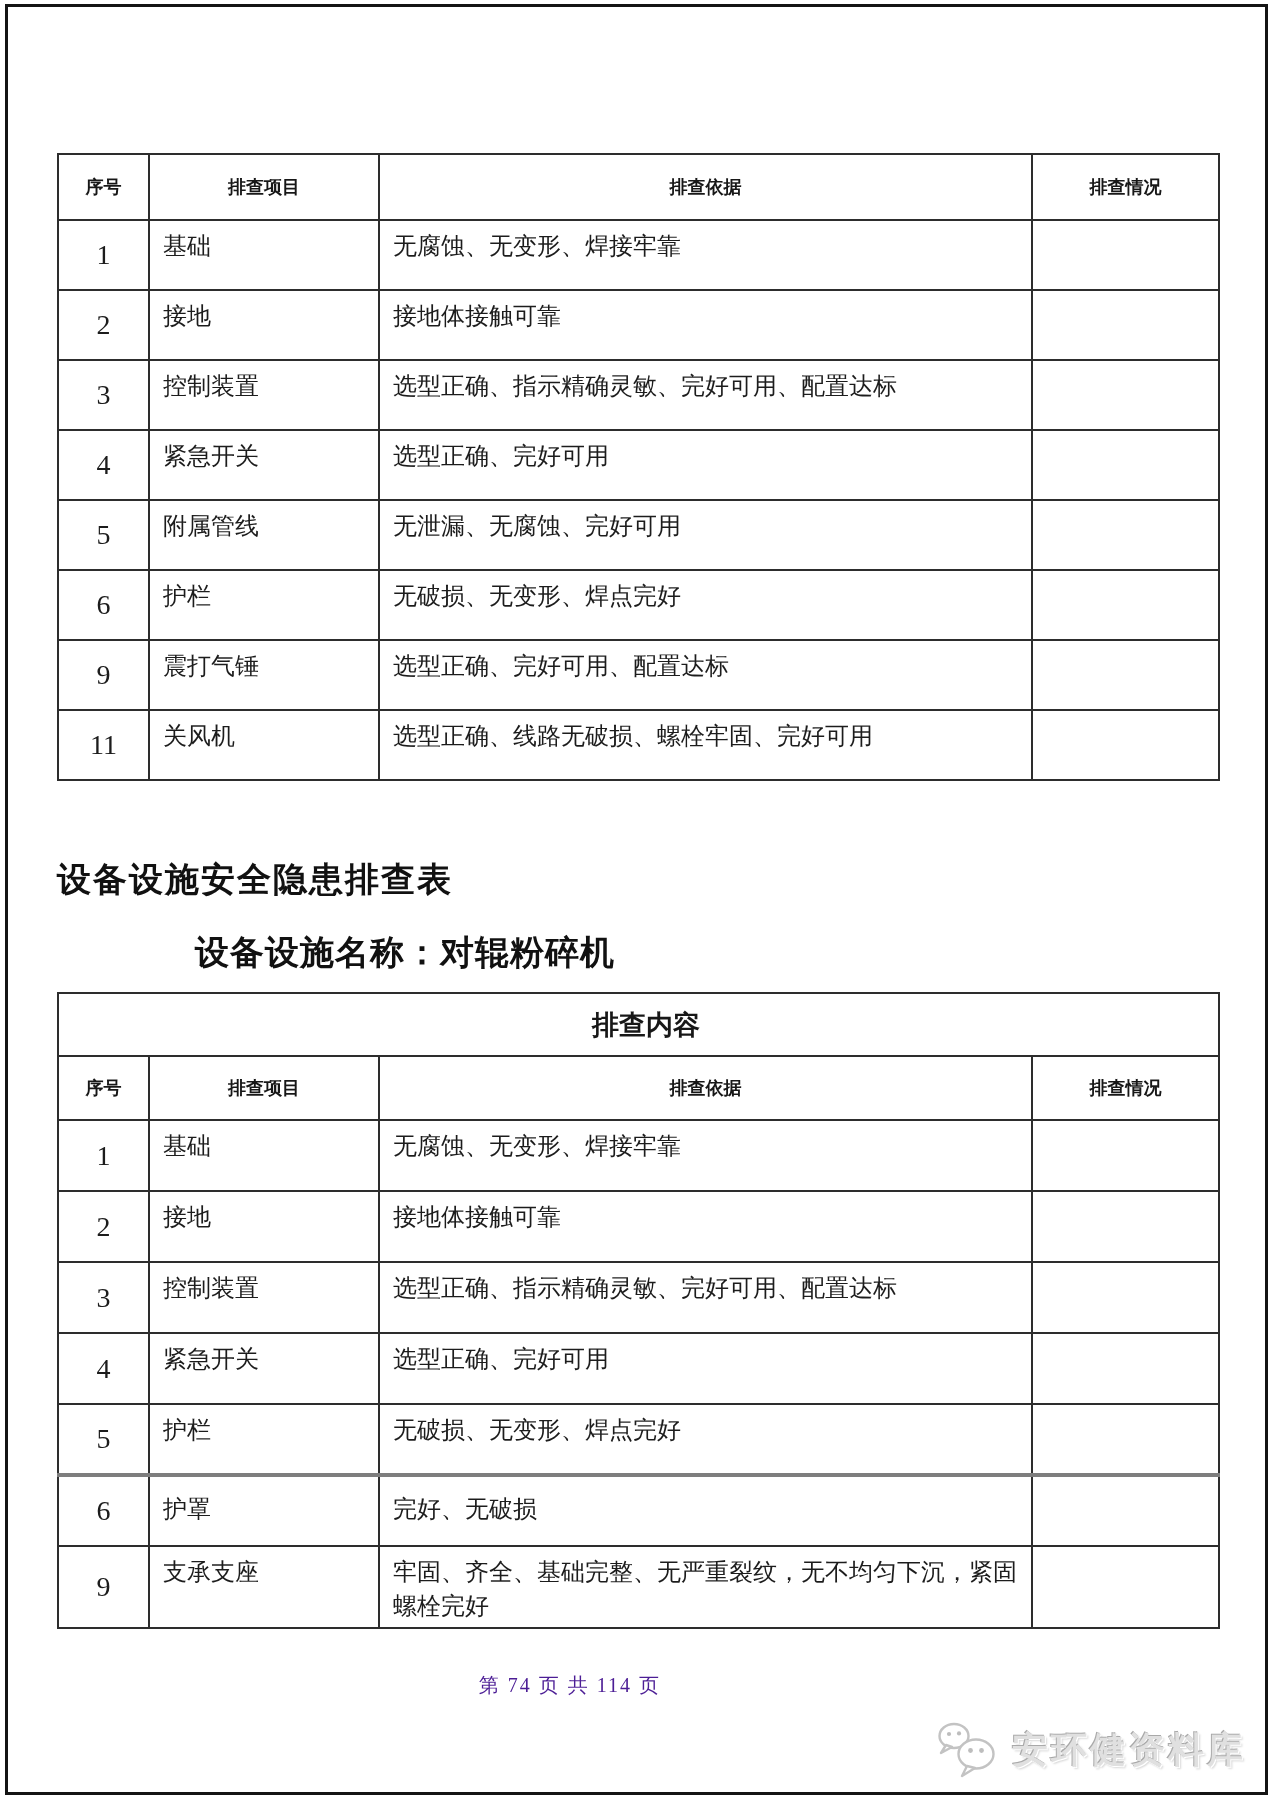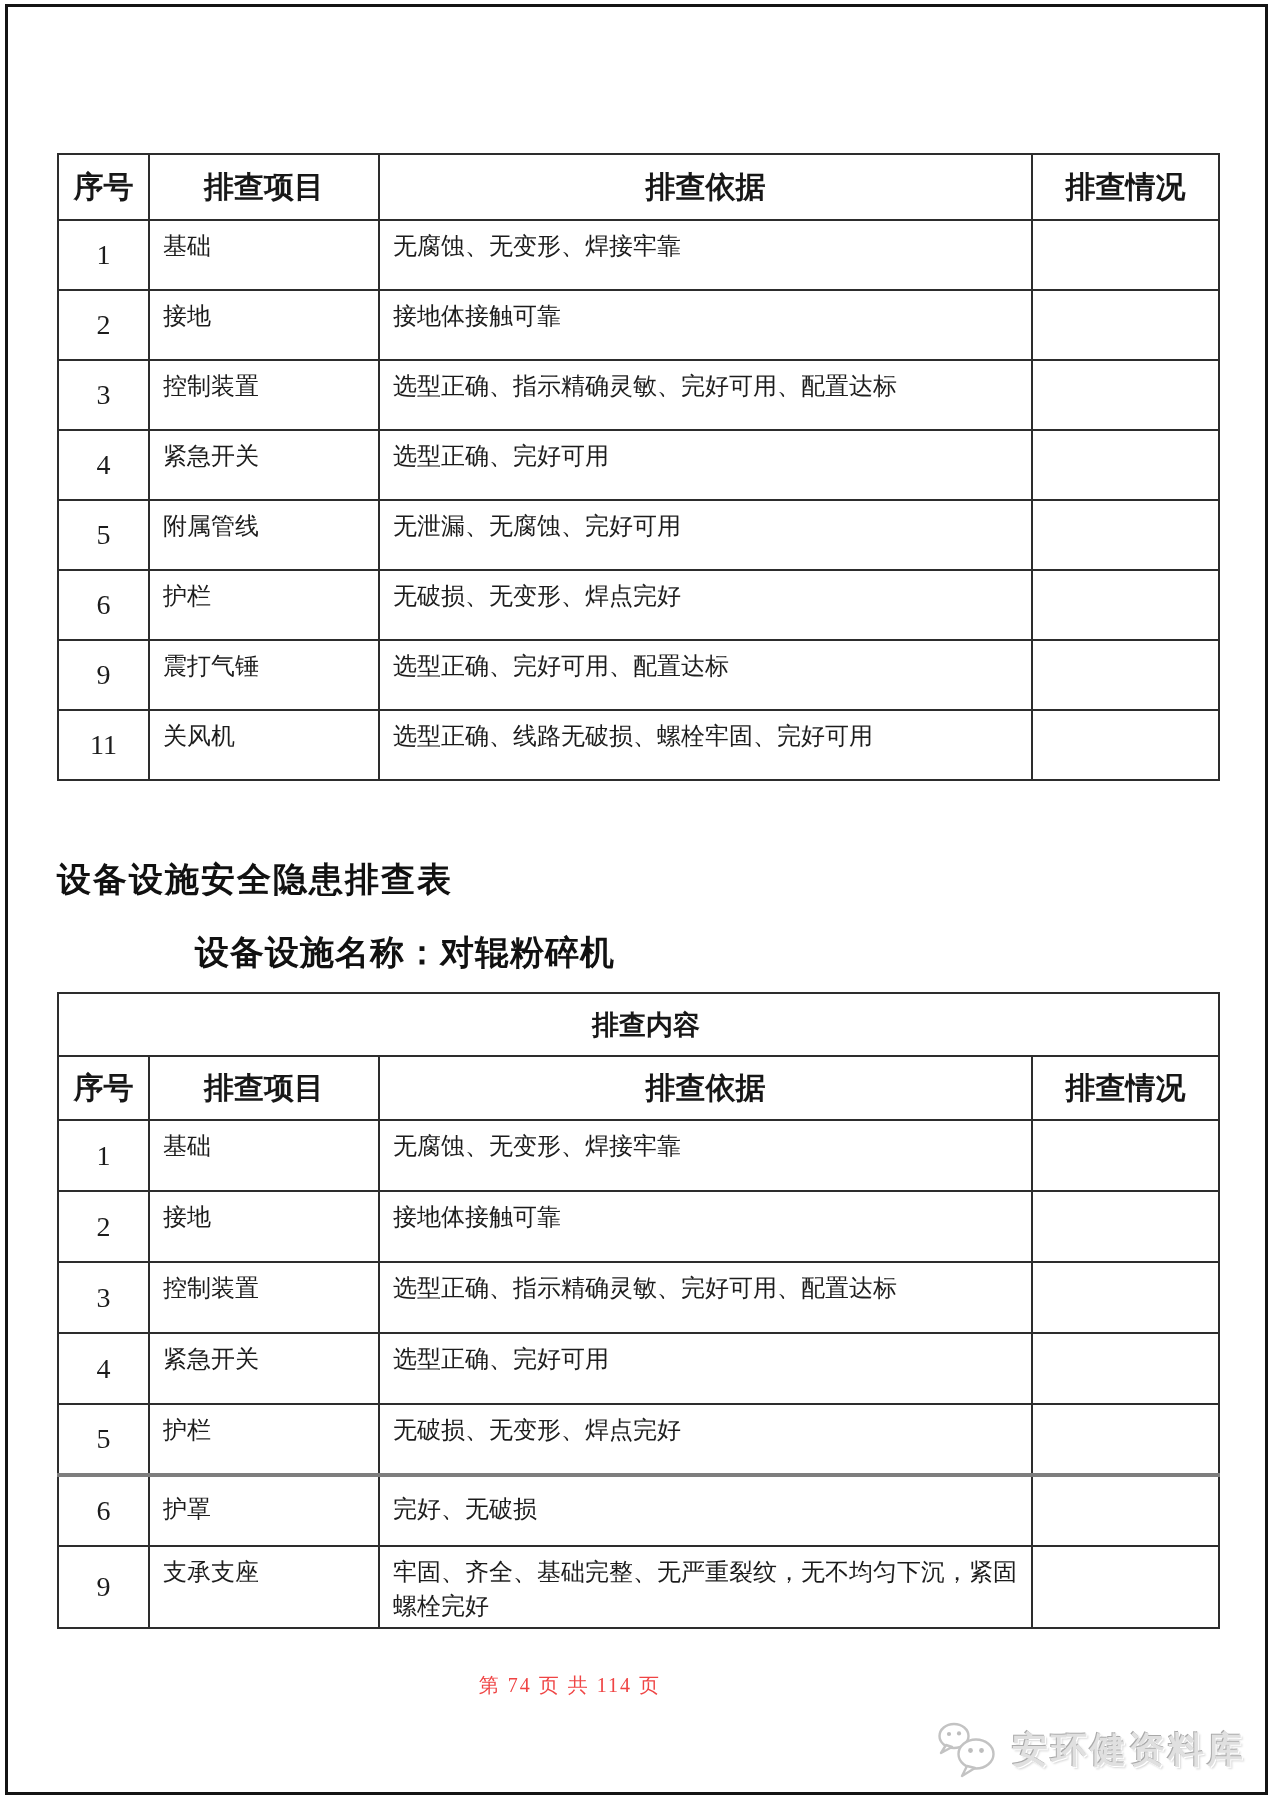--- a/index.html
+++ b/index.html
@@ -23,7 +23,7 @@
   col.w-status{width:187px;}
   th,td{border:2px solid #2d2d2d;box-sizing:border-box;}
   th{
-    font-size:30px;font-weight:bold;text-align:center;vertical-align:middle;
+    font-size:18px;font-weight:bold;text-align:center;vertical-align:middle;
     padding:0;color:#171717;
   }
   #table1 thead tr{height:66px;}

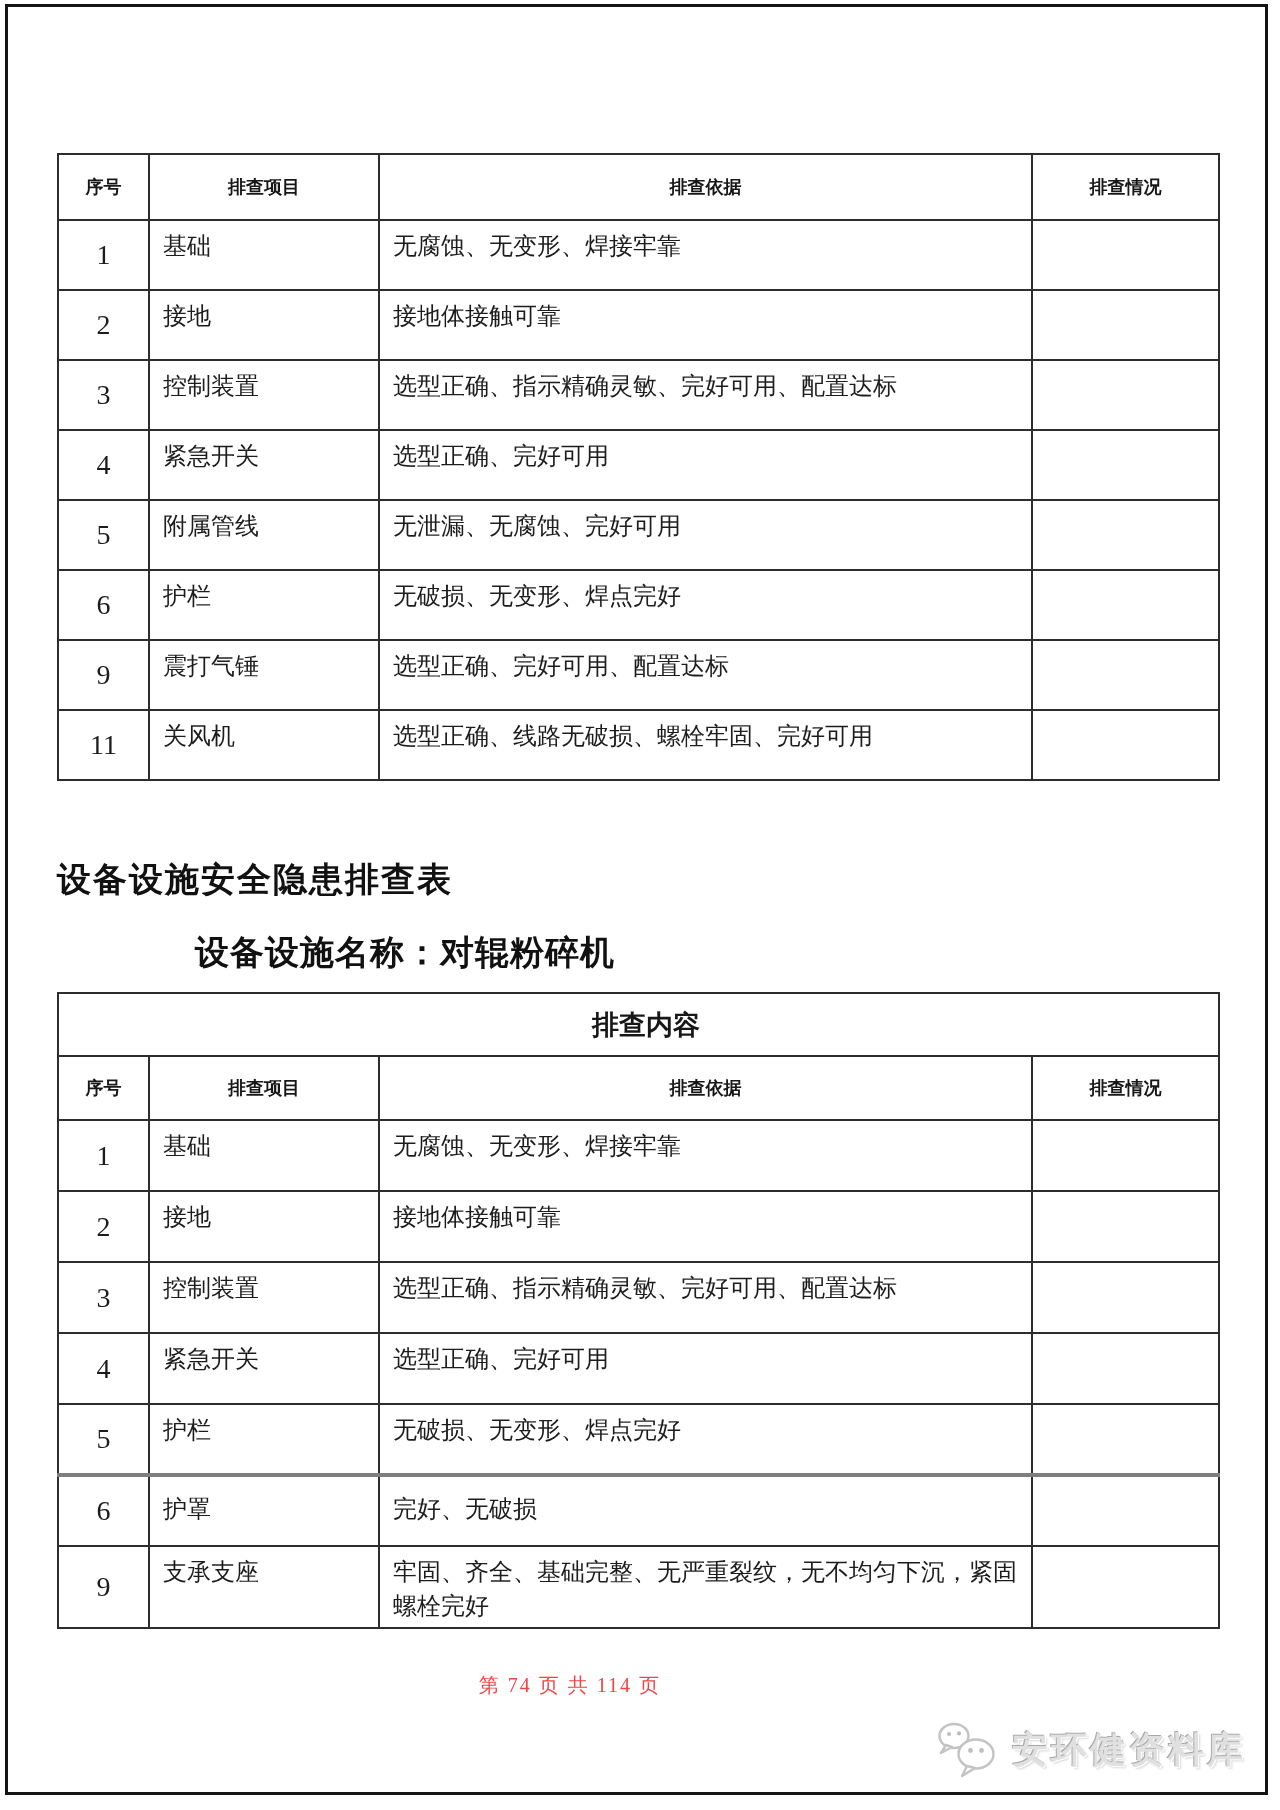--- a/index.html
+++ b/index.html
@@ -54,7 +54,7 @@
   }
   .page-footer{
     position:absolute;left:0;top:1670px;width:1140px;height:30px;line-height:30px;
-    text-align:center;font-size:20px;letter-spacing:2px;color:#ef4444;
+    text-align:center;font-size:20px;letter-spacing:2px;color:#4c1d95;
   }
   .watermark{
     position:absolute;top:1720px;right:34px;height:60px;

